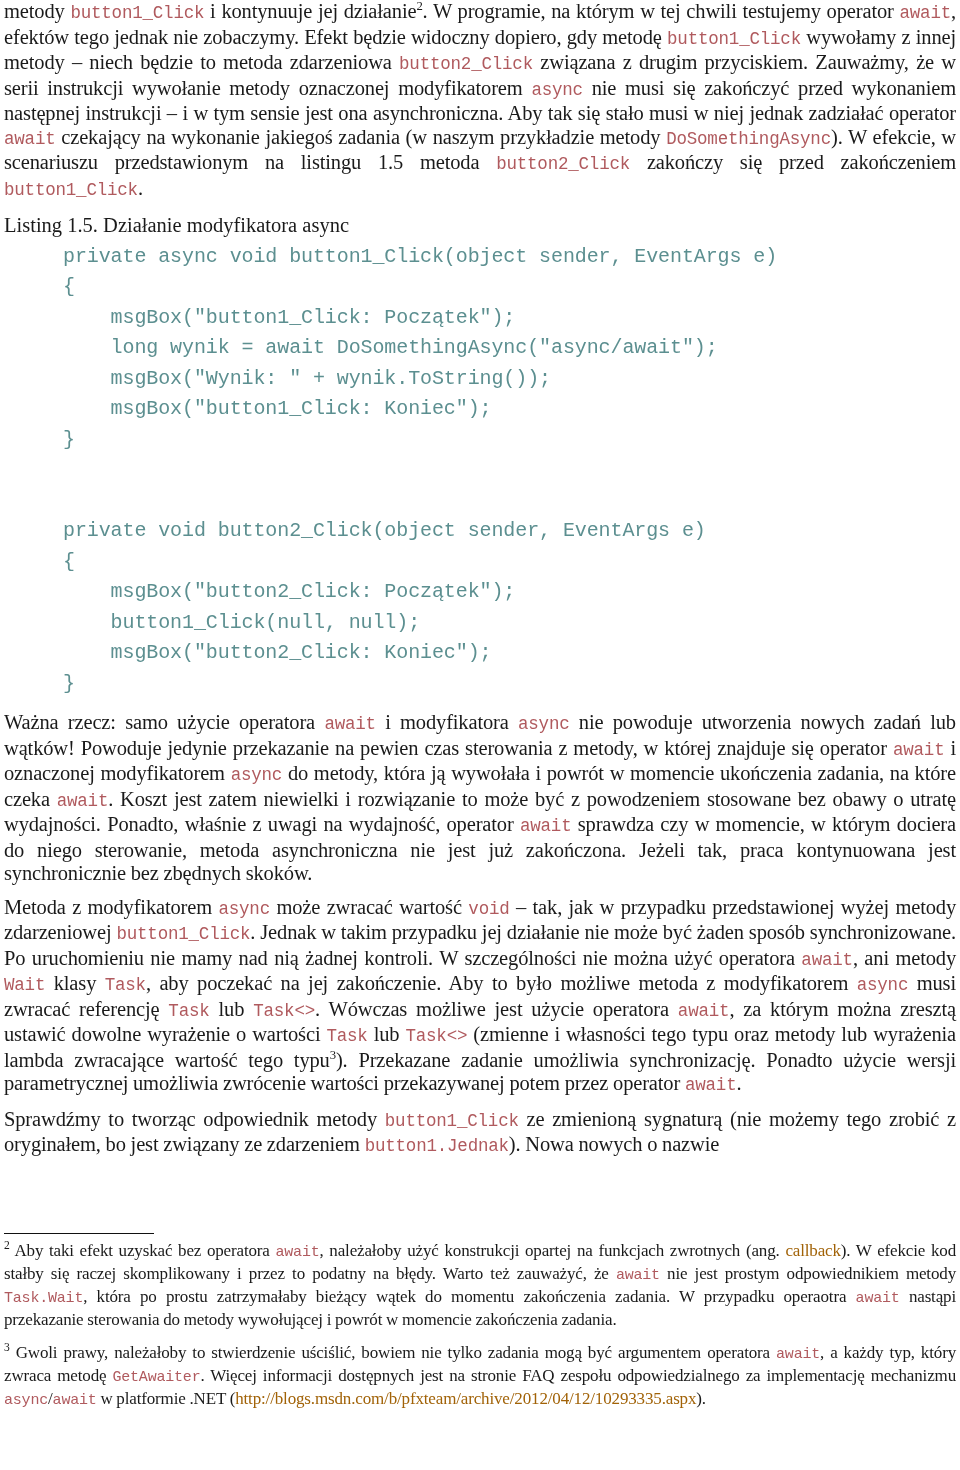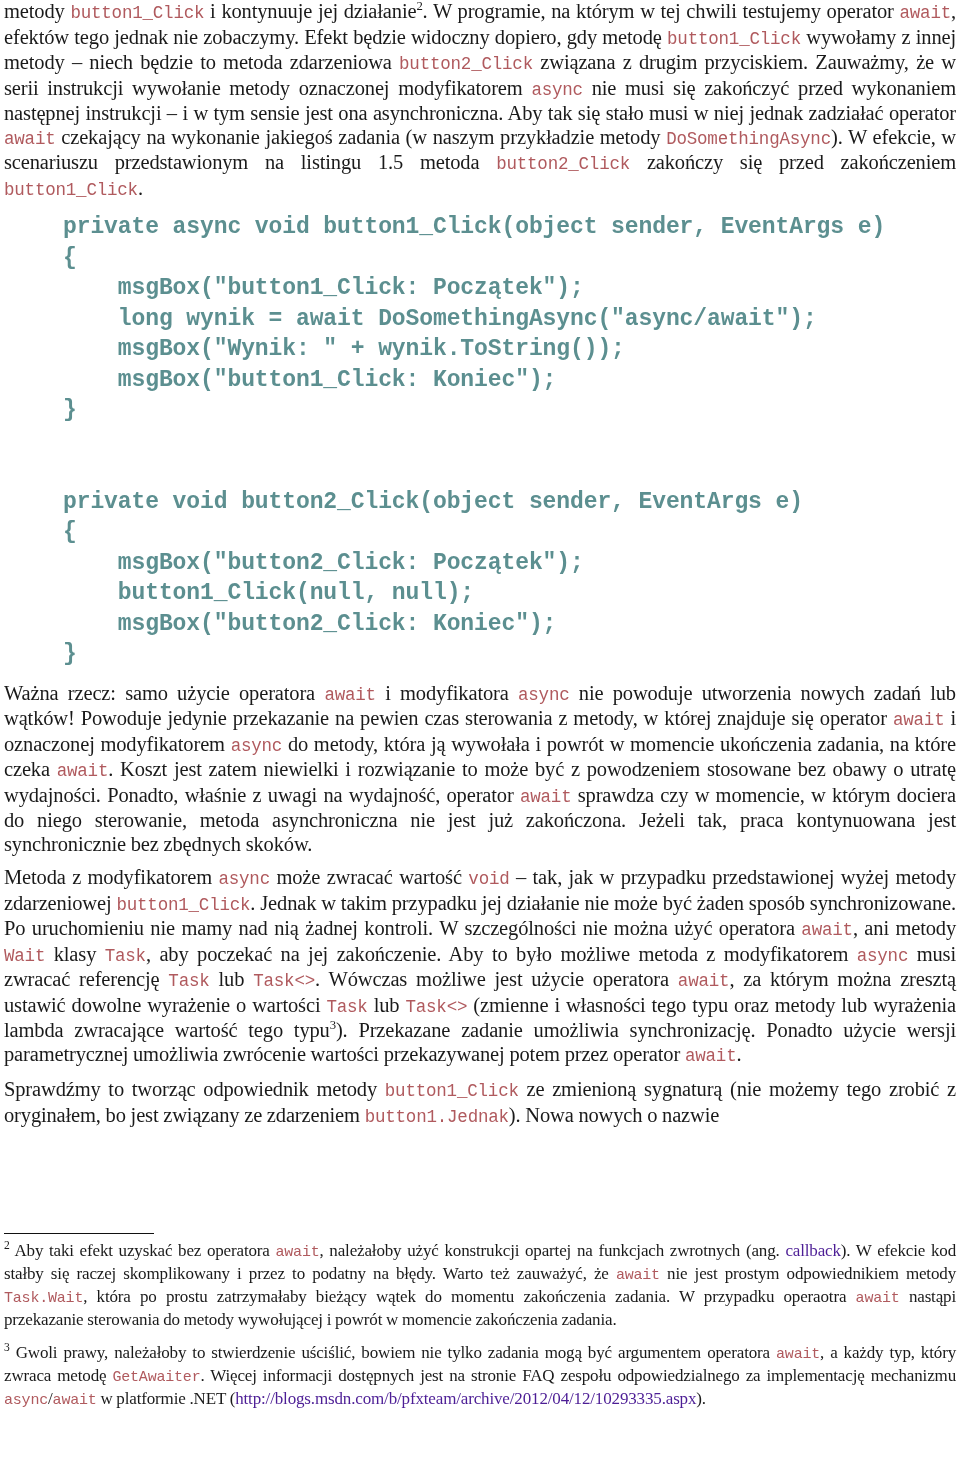--- a/index.html
+++ b/index.html
@@ -106,6 +106,9 @@
 
   <p class="body-text"><span>metody </span><code class="code-inline">button1_Click</code><span> i kontynuuje jej działanie</span><sup>2</sup><span>. W programie, na którym w tej chwili testujemy operator </span><code class="code-inline">await</code><span>, efektów tego jednak nie zobaczymy. Efekt będzie widoczny dopiero, gdy metodę </span><code class="code-inline">button1_Click</code><span> wywołamy z innej metody – niech będzie to metoda zdarzeniowa </span><code class="code-inline">button2_Click</code><span> związana z drugim przyciskiem. Zauważmy, że w serii instrukcji wywołanie metody oznaczonej modyfikatorem </span><code class="code-inline">async</code><span> nie musi się zakończyć przed wykonaniem następnej instrukcji – i w tym sensie jest ona asynchroniczna. Aby tak się stało musi w niej jednak zadziałać operator </span><code class="code-inline">await</code><span> czekający na wykonanie jakiegoś zadania (w naszym przykładzie metody </span><code class="code-inline">DoSomethingAsync</code><span>). W efekcie, w scenariuszu przedstawionym na listingu 1.5 metoda </span><code class="code-inline">button2_Click</code><span> zakończy się przed zakończeniem </span><code class="code-inline">button1_Click</code><span>.</span></p>
 
+  <div class="listing-area">
+    <div class="listing-caption">Listing 1.5. Działanie modyfikatora async</div>
+  </div>
 
   <div class="code-block" id="code-listing"><span class="code-line">private async void button1_Click(object sender, EventArgs e)</span><span class="code-line">{</span><span class="code-line">    msgBox("button1_Click: Początek");</span><span class="code-line">    long wynik = await DoSomethingAsync("async/await");</span><span class="code-line">    msgBox("Wynik: " + wynik.ToString());</span><span class="code-line">    msgBox("button1_Click: Koniec");</span><span class="code-line">}</span><span class="code-gap">&nbsp;</span><span class="code-gap">&nbsp;</span><span class="code-line">private void button2_Click(object sender, EventArgs e)</span><span class="code-line">{</span><span class="code-line">    msgBox("button2_Click: Początek");</span><span class="code-line">    button1_Click(null, null);</span><span class="code-line">    msgBox("button2_Click: Koniec");</span><span class="code-line">}</span></div>
 

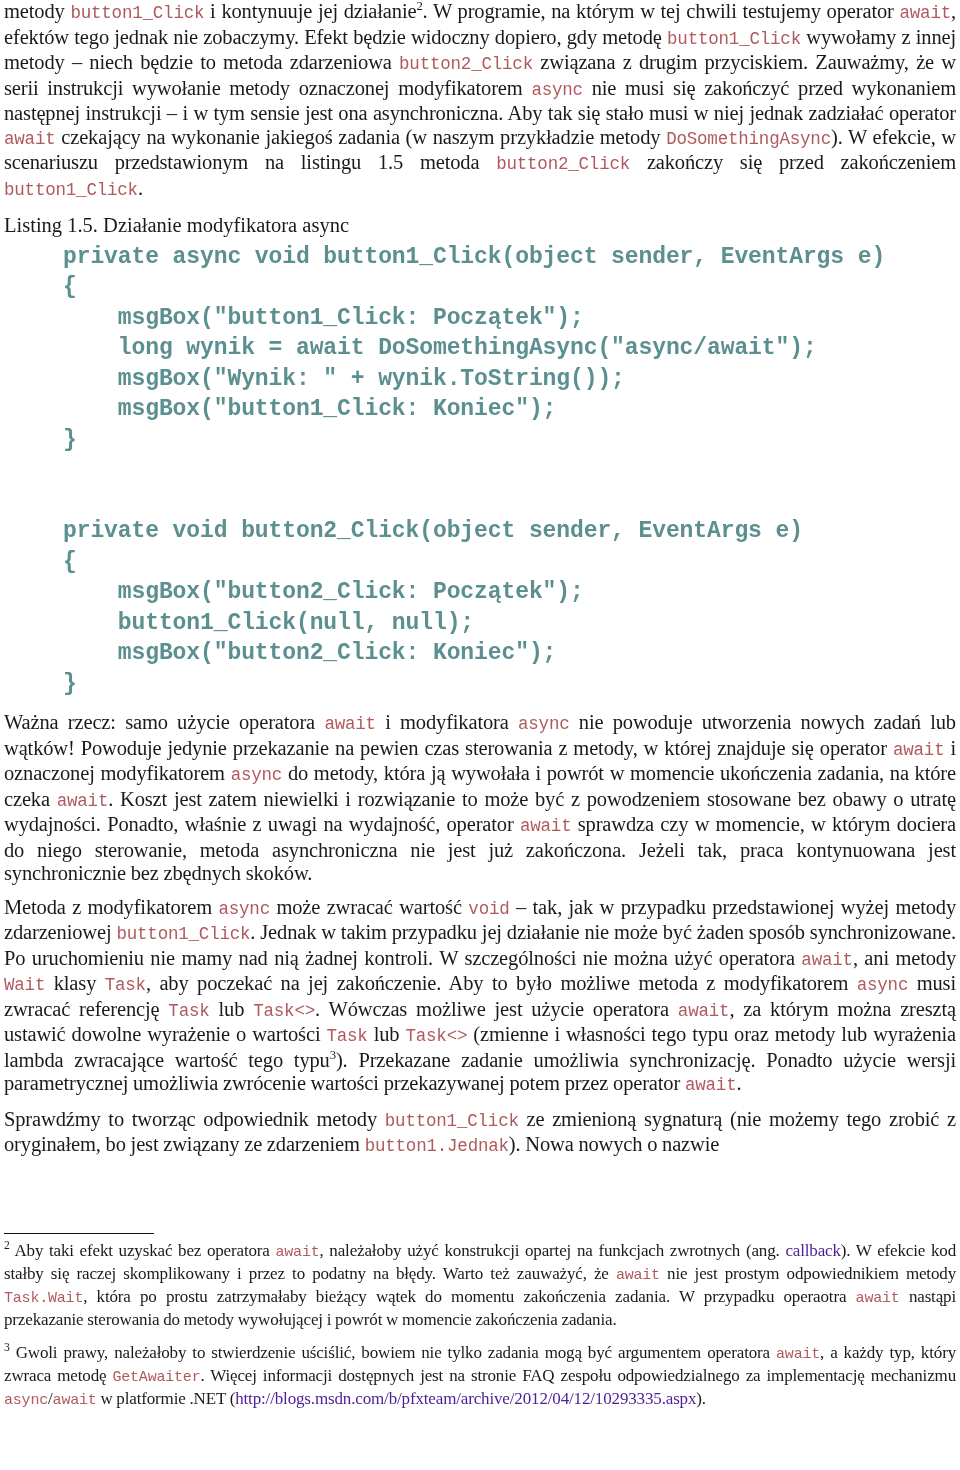--- a/index.html
+++ b/index.html
@@ -58,14 +58,13 @@
   }
   .code-block {
     font-family: "Liberation Mono", "DejaVu Sans Mono", monospace;
-    font-size: 23px;
+    font-size: 20px;
     line-height: 30.5px;
     color: #5c8f90;
     white-space: pre;
     padding-left: 63px;
     margin: 0;
     letter-spacing: -0.1px;
-    font-weight: bold;
   }
   .code-line { display: block; min-height: 30.5px; }
   .code-gap { display: block; height: 30.5px; }

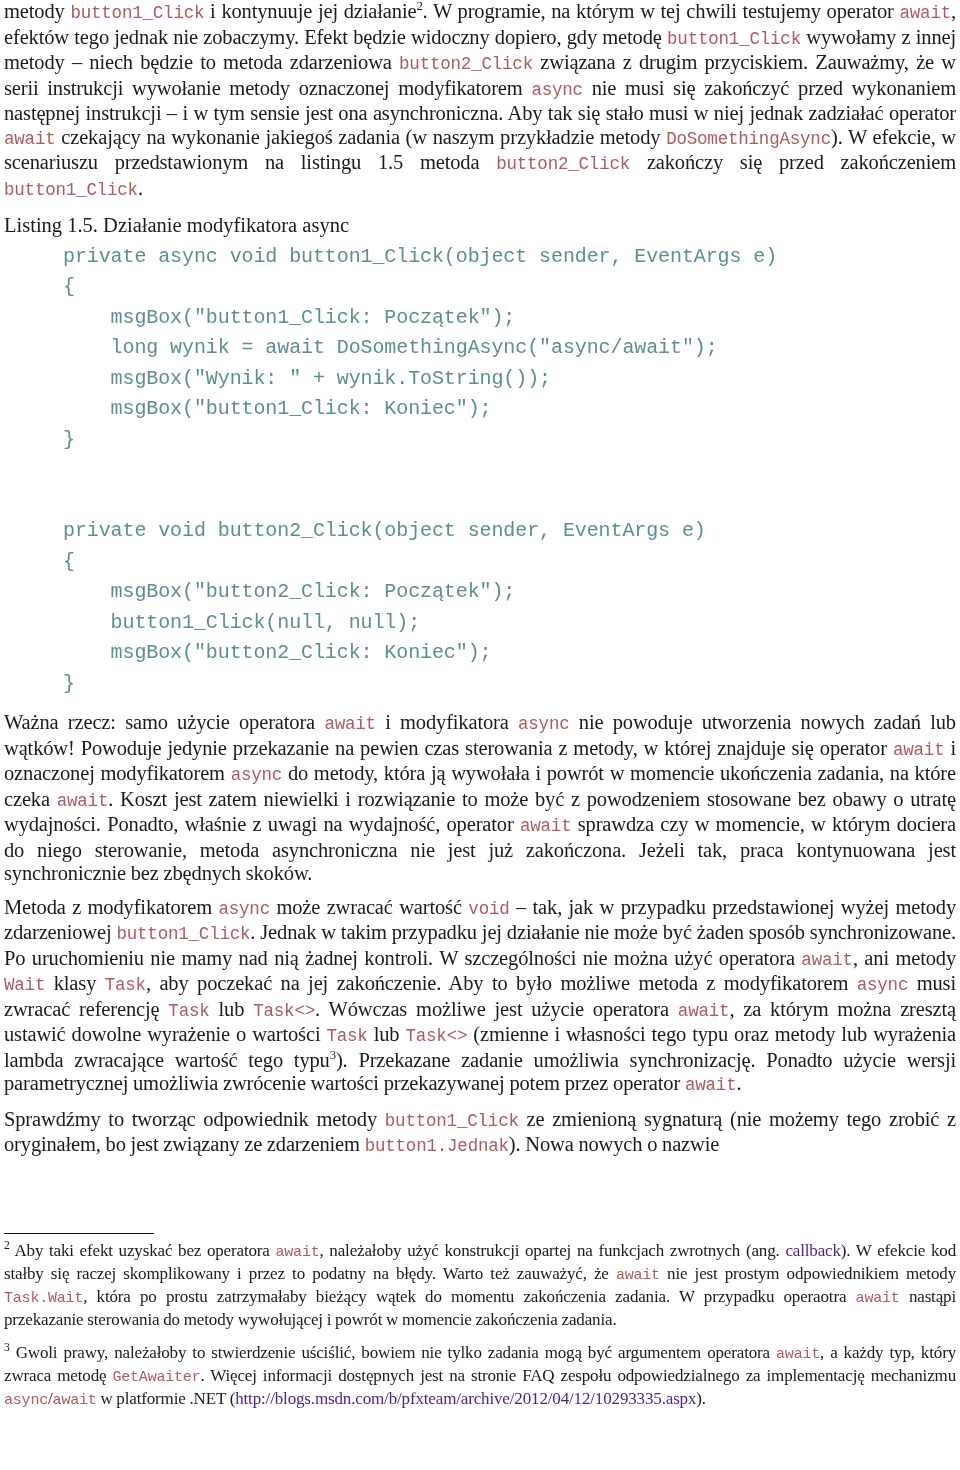--- a/index.html
+++ b/index.html
@@ -41,7 +41,7 @@
     letter-spacing: -0.2px;
   }
   .blue-text {
-    color: #4c1d95;
+    color: #a16207;
   }
   sup {
     font-size: 0.62em;

